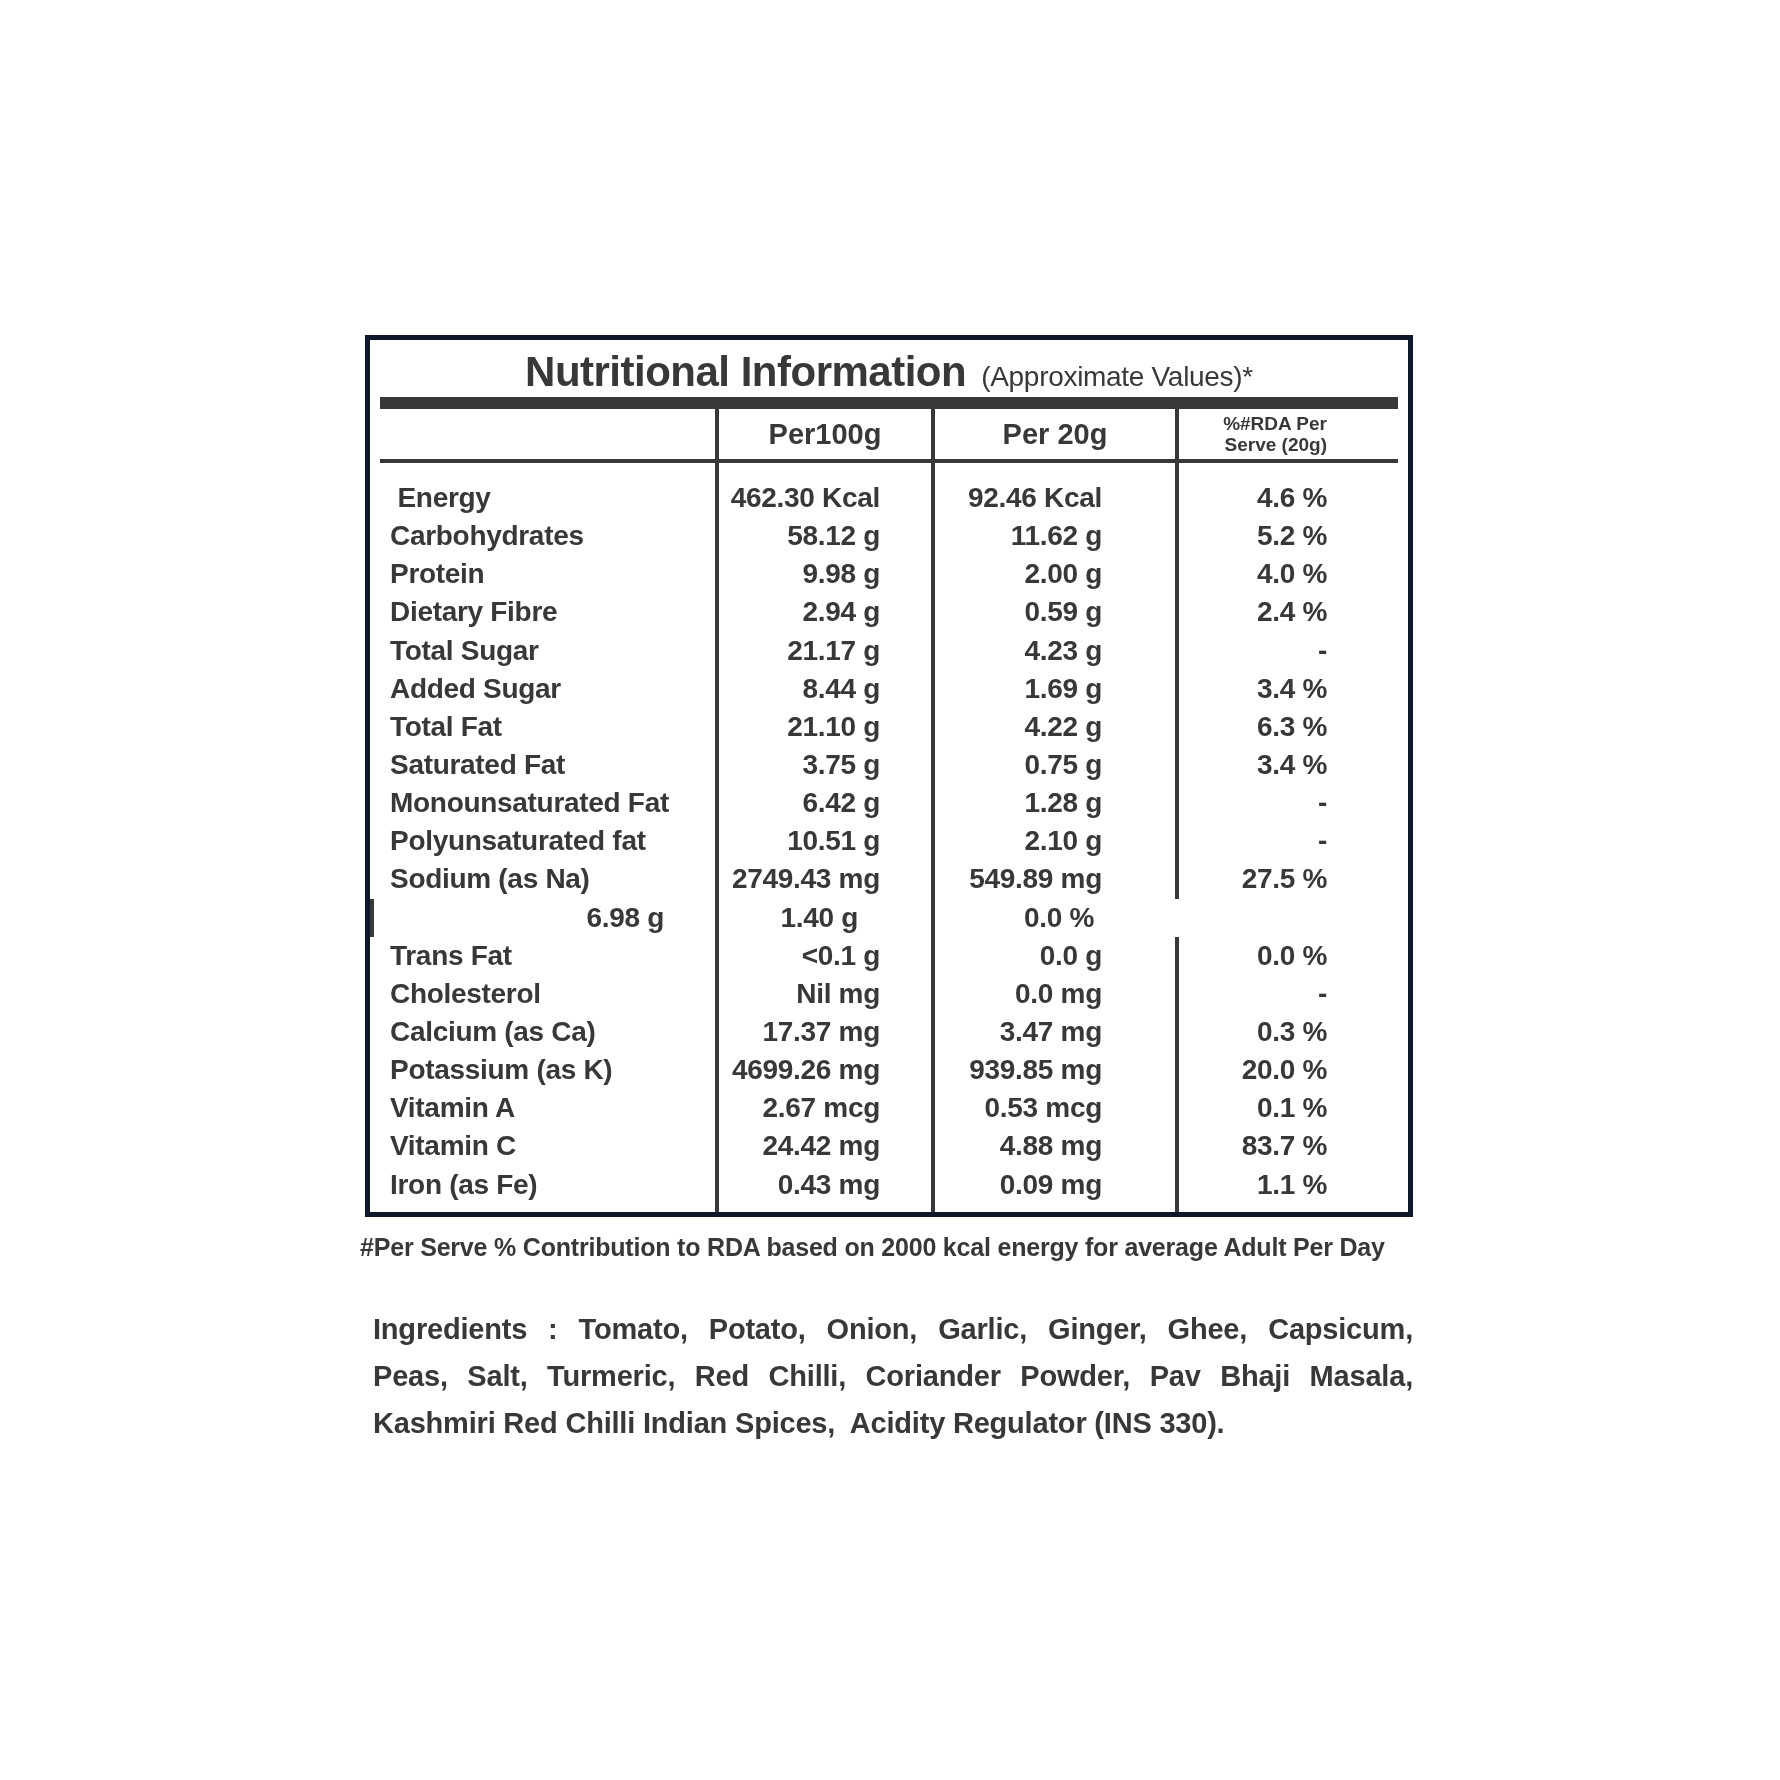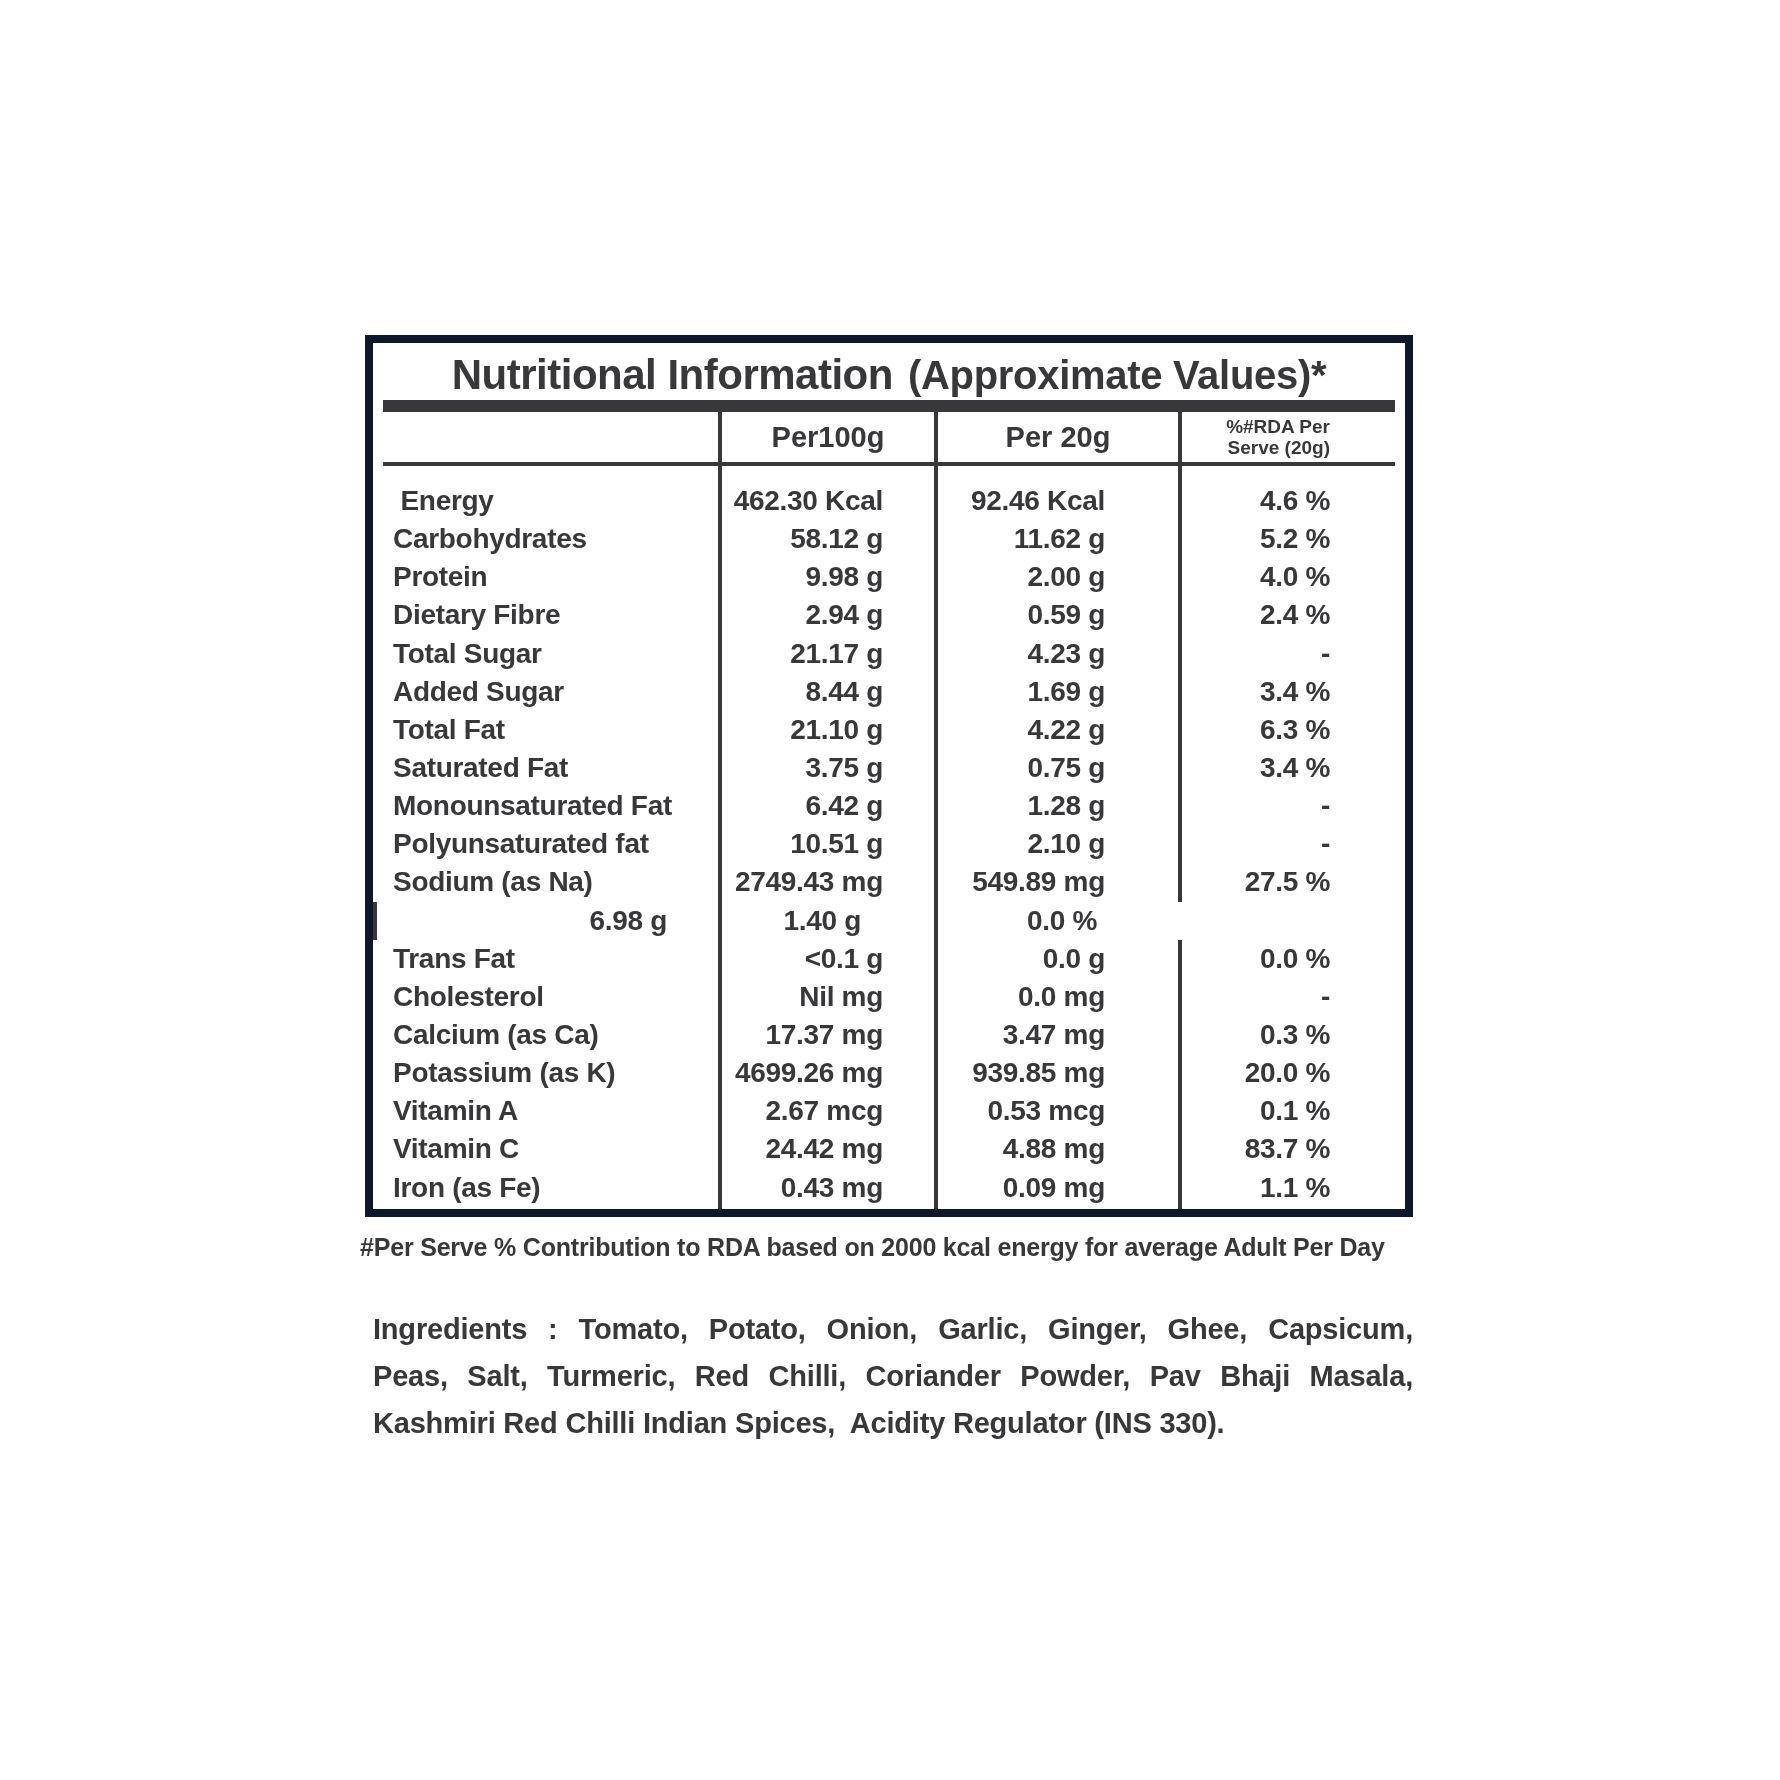--- a/index.html
+++ b/index.html
@@ -10,7 +10,7 @@
   }
   .table-box{
     position:absolute;left:365px;top:335px;width:1048px;height:882px;
-    border:8px solid #0f172a;box-sizing:border-box;background:#ffffff;
+    border:5px solid #0f172a;box-sizing:border-box;background:#ffffff;
     display:flex;flex-direction:column;overflow:hidden;
   }
   .title-row{

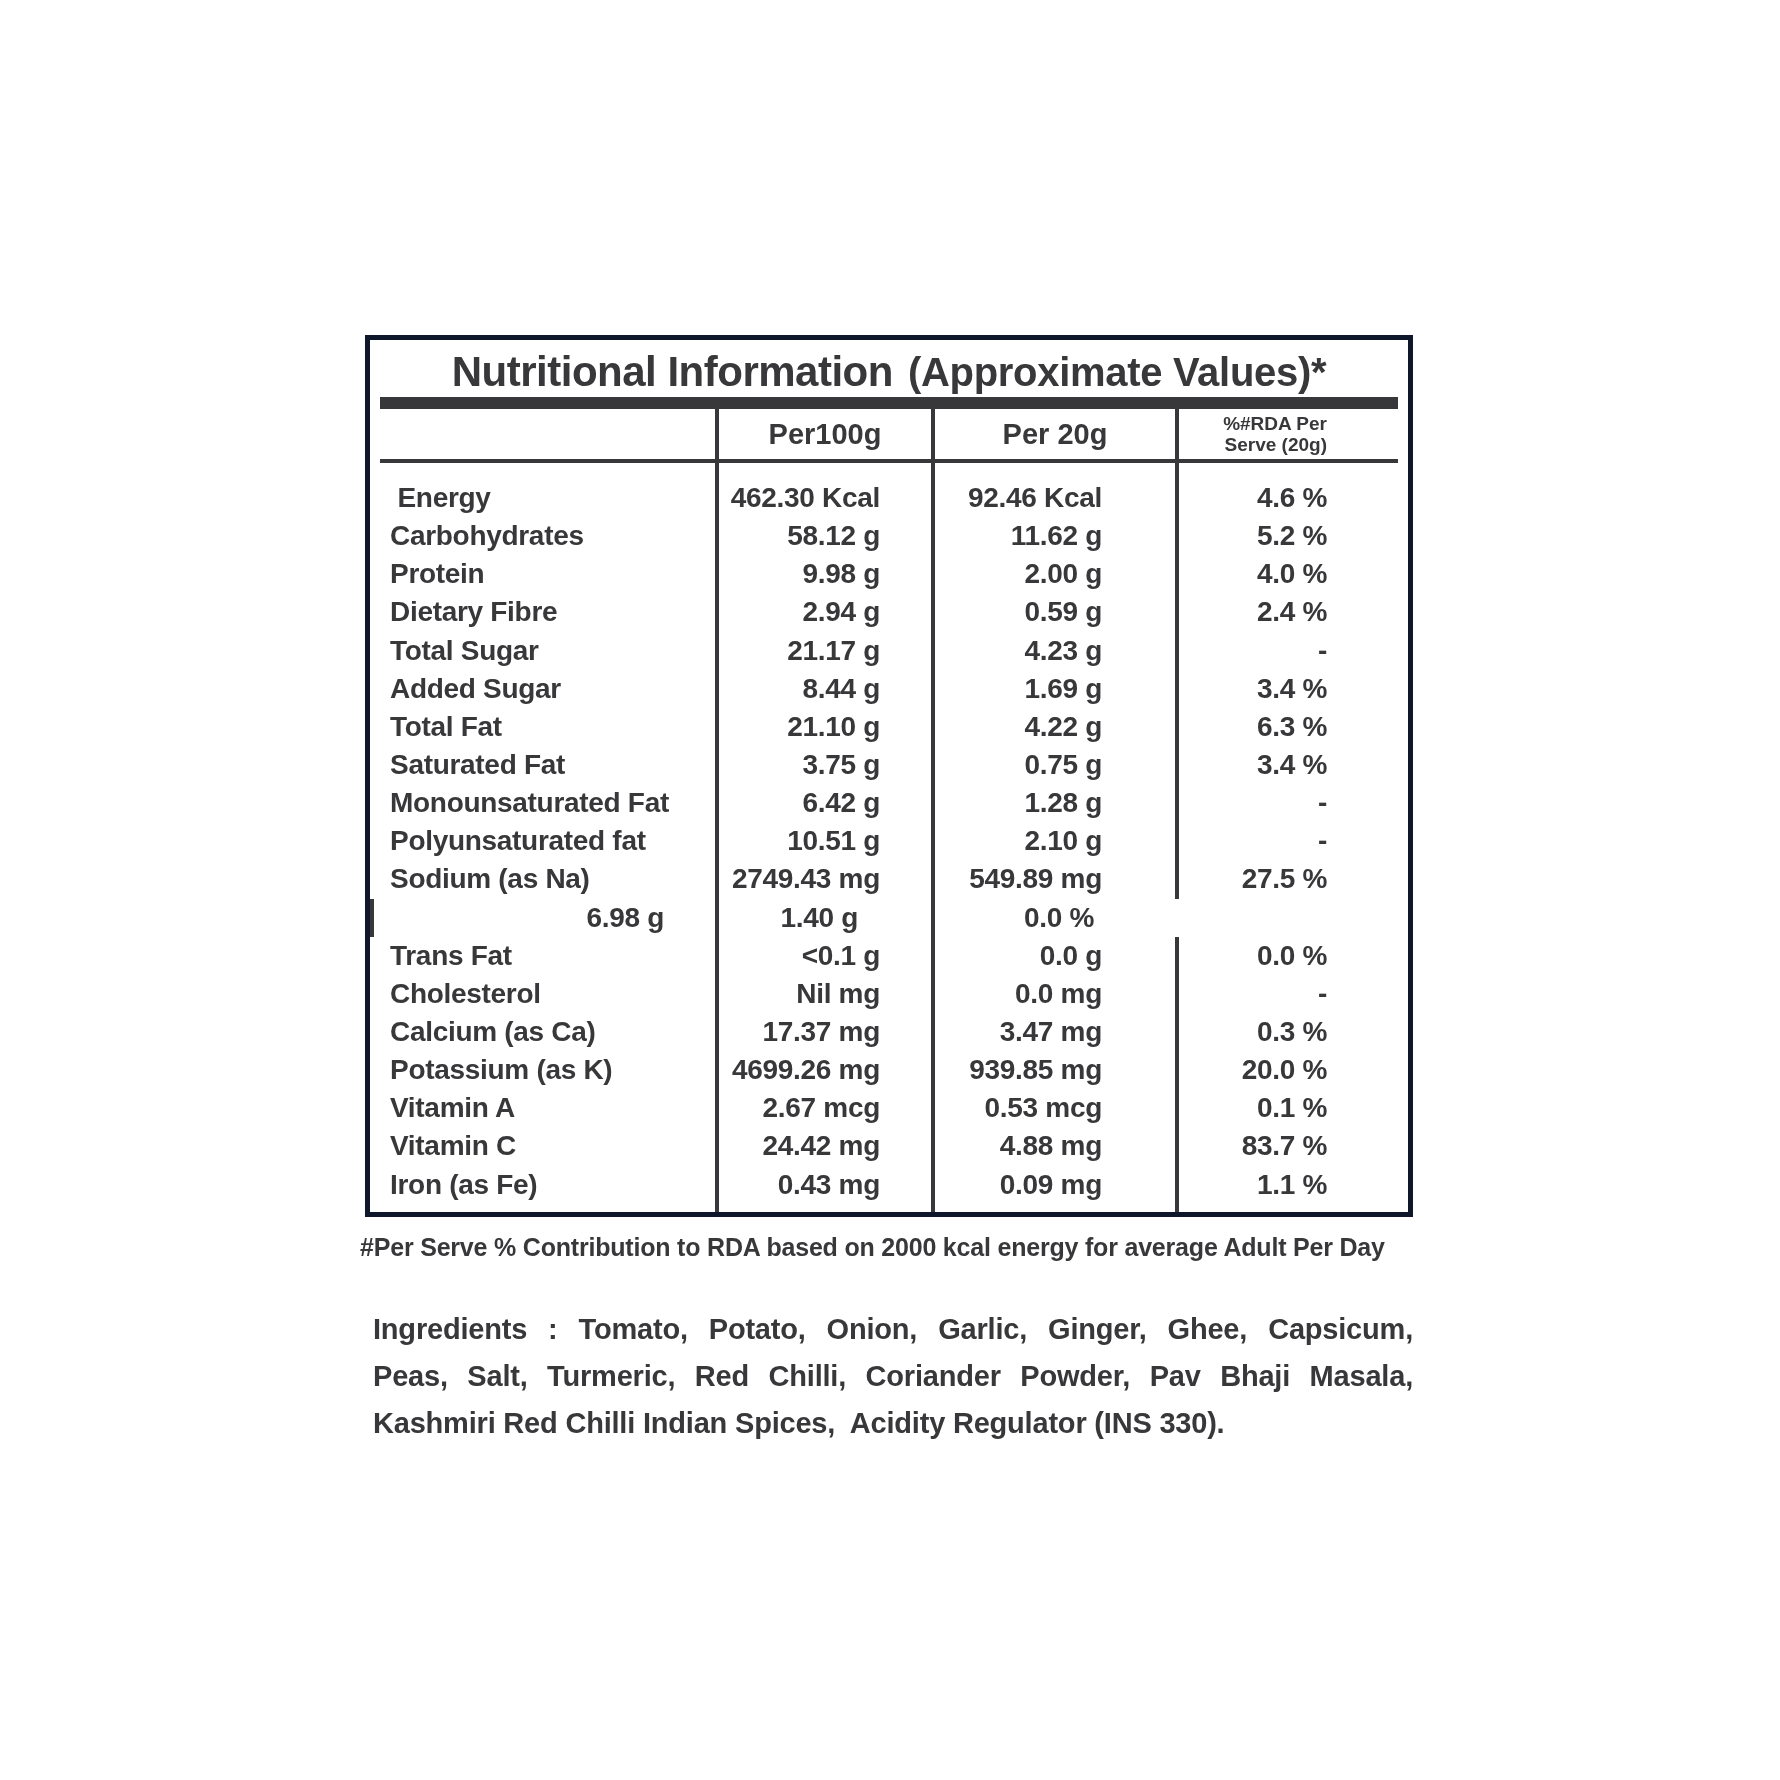--- a/index.html
+++ b/index.html
@@ -18,7 +18,7 @@
     padding-top:8px;box-sizing:border-box;white-space:nowrap;
   }
   .title-main{font-size:42px;font-weight:700;letter-spacing:-0.5px;}
-  .title-sub{font-size:40px;font-weight:700;margin-left:15px;letter-spacing:-0.3px;}
+  .title-sub{font-size:28px;font-weight:400;margin-left:15px;letter-spacing:-0.3px;}
   .thick-bar{height:12px;background:#38383b;margin:4px 10px 0 10px;}
   .grid-row{
     display:grid;grid-template-columns:345px 216px 244px 233px;

